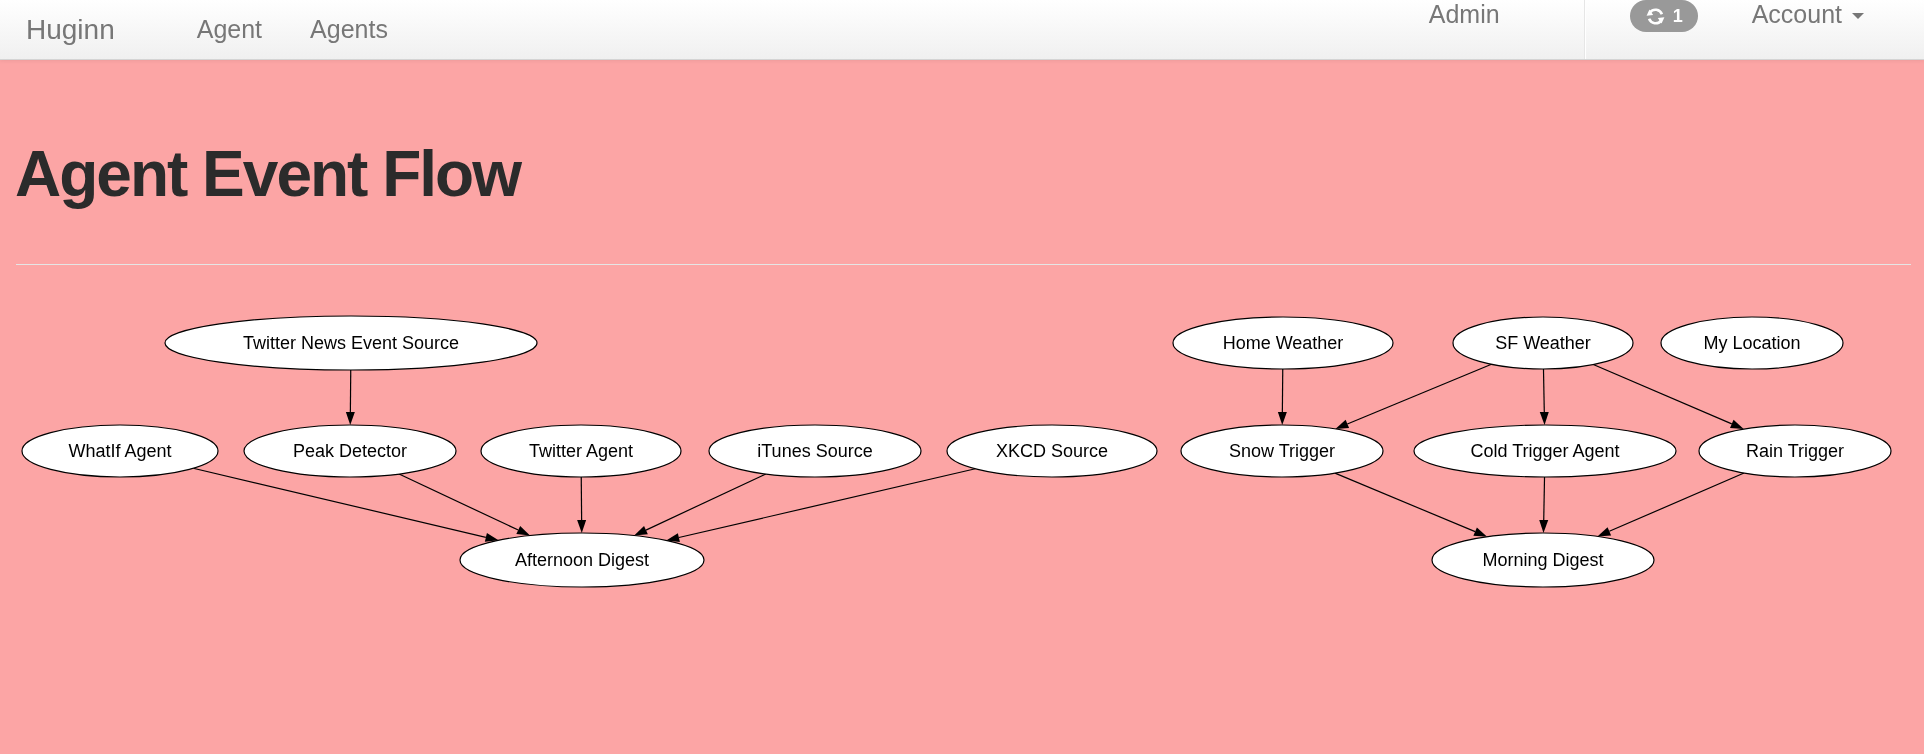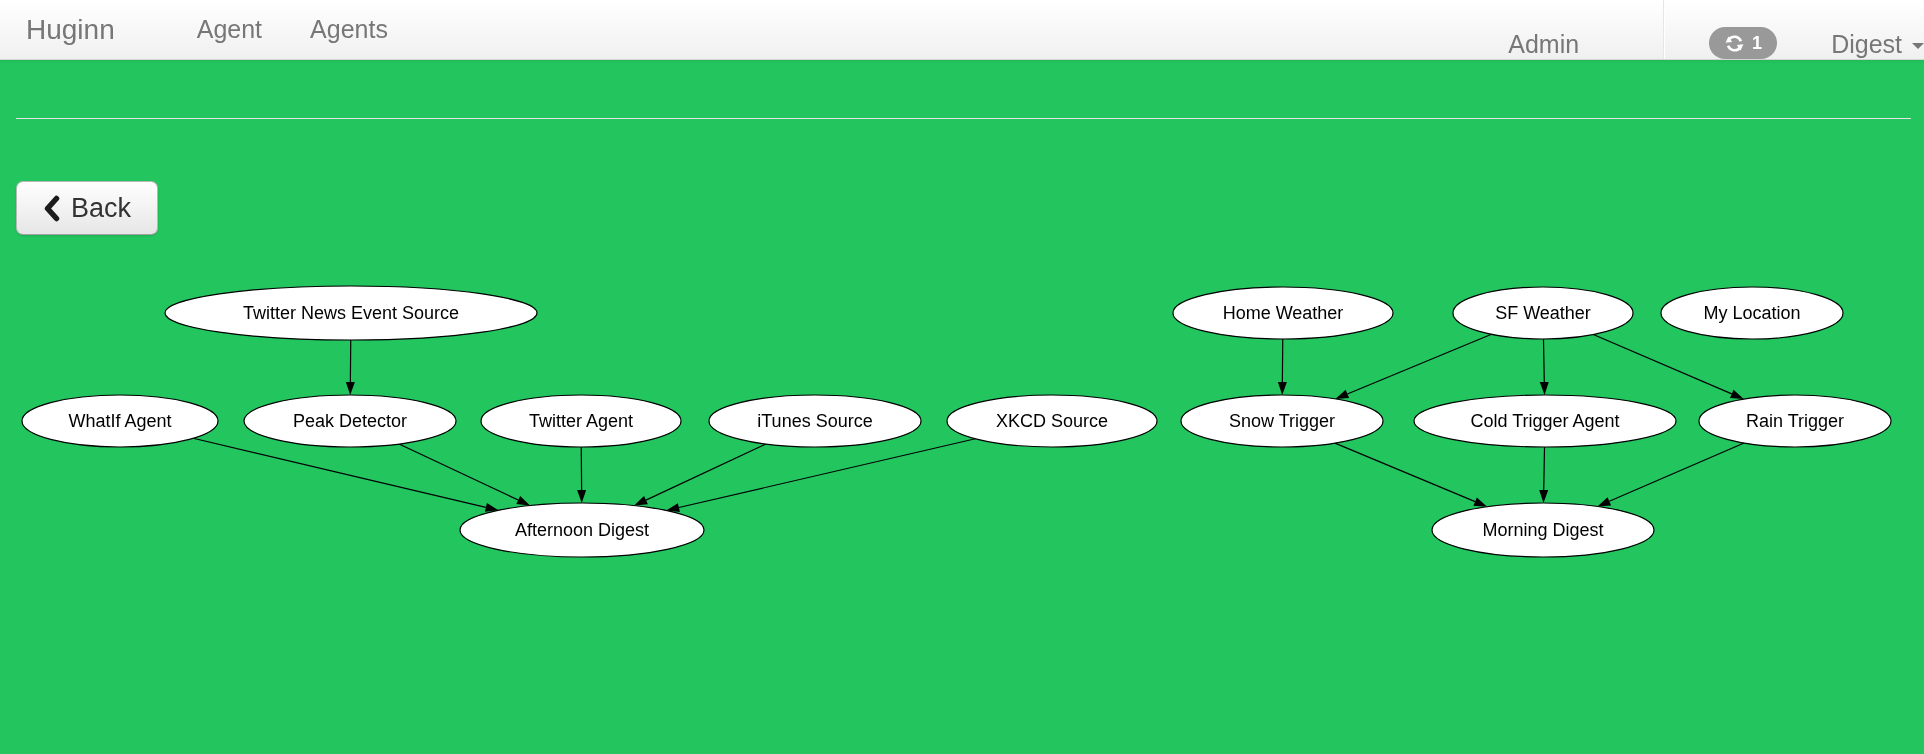--- a/index.html
+++ b/index.html
@@ -5,7 +5,7 @@
   * { box-sizing: border-box; margin: 0; padding: 0; }
   html,body { background:#fff; }
   body { font-family: "Liberation Sans", sans-serif; }
-  .screen { width:1924px; height:754px; background:#22c55e; overflow:hidden; }
+  .screen { width:1924px; height:754px; background:#fca5a5; overflow:hidden; }
 
   
   .navbar {

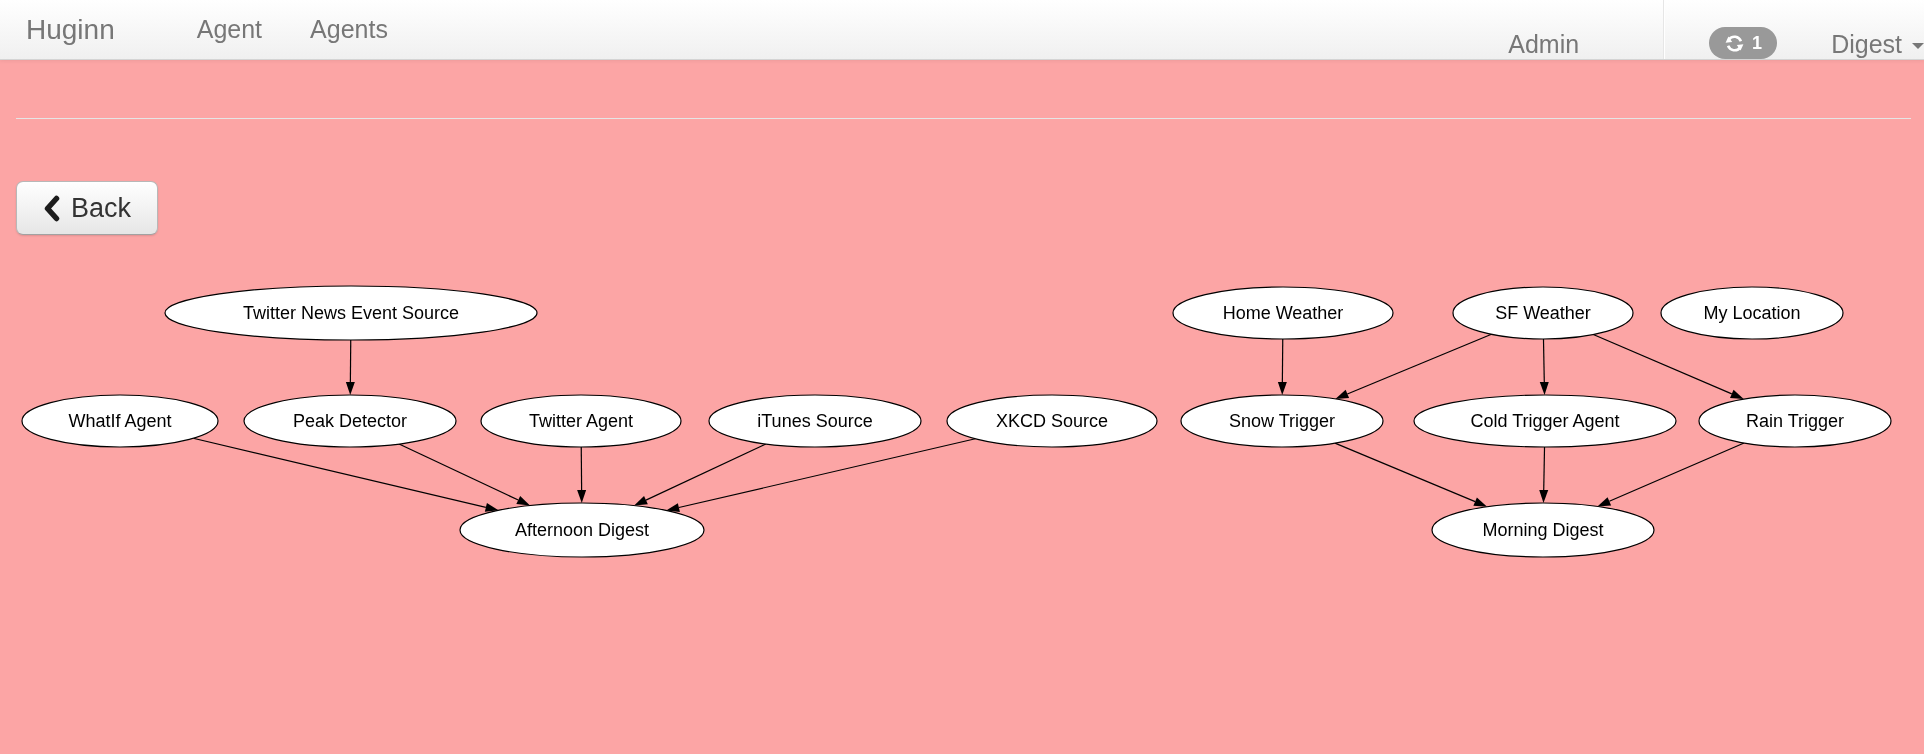--- a/index.html
+++ b/index.html
@@ -22,7 +22,7 @@
   .nav-link {
     font-size:25px; color:#777; text-decoration:none; padding:0 24px;
   }
-  .nav-right { margin-left:auto; display:flex; align-items:flex-end; height:100%; }
+  .nav-right { margin-left:auto; display:flex; align-items:flex-start; height:100%; padding-right:60px; }
   .admin-link { font-size:25px; color:#777; text-decoration:none; margin-right:84px; }
   .v-divider { width:2px; height:100%; border-left:1px solid #e6e6e6; border-right:1px solid #ffffff; }
   .job-badge {

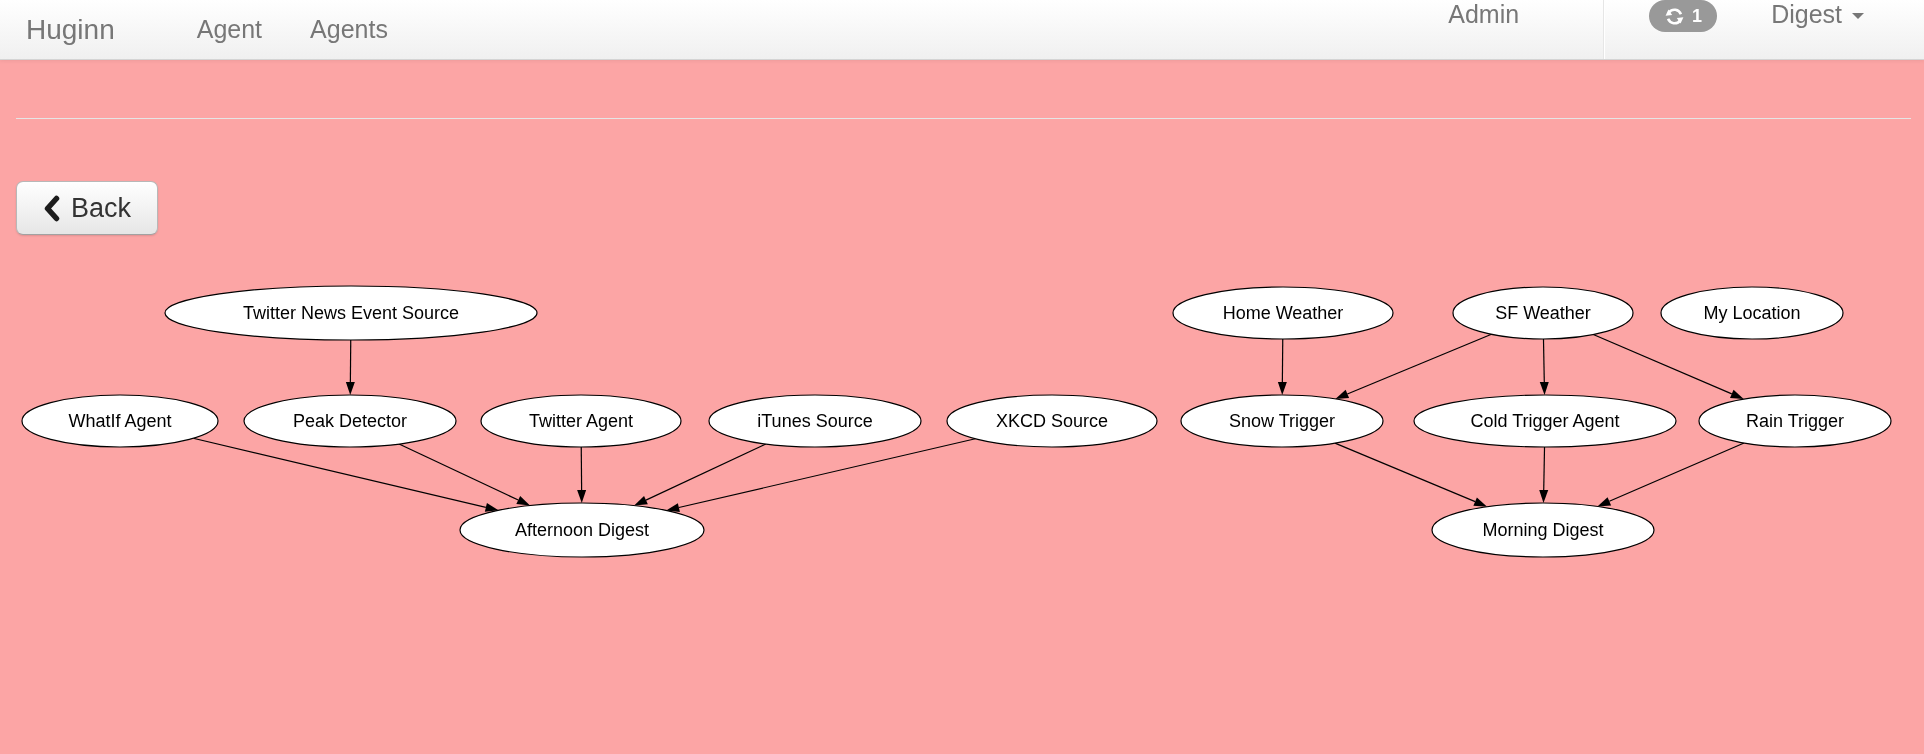--- a/index.html
+++ b/index.html
@@ -87,7 +87,7 @@
       </div>
 
       <a class="account" href="#">
-        <span>Digest</span>
+        <span>Account</span>
         <span class="caret"></span>
       </a>
     </div>

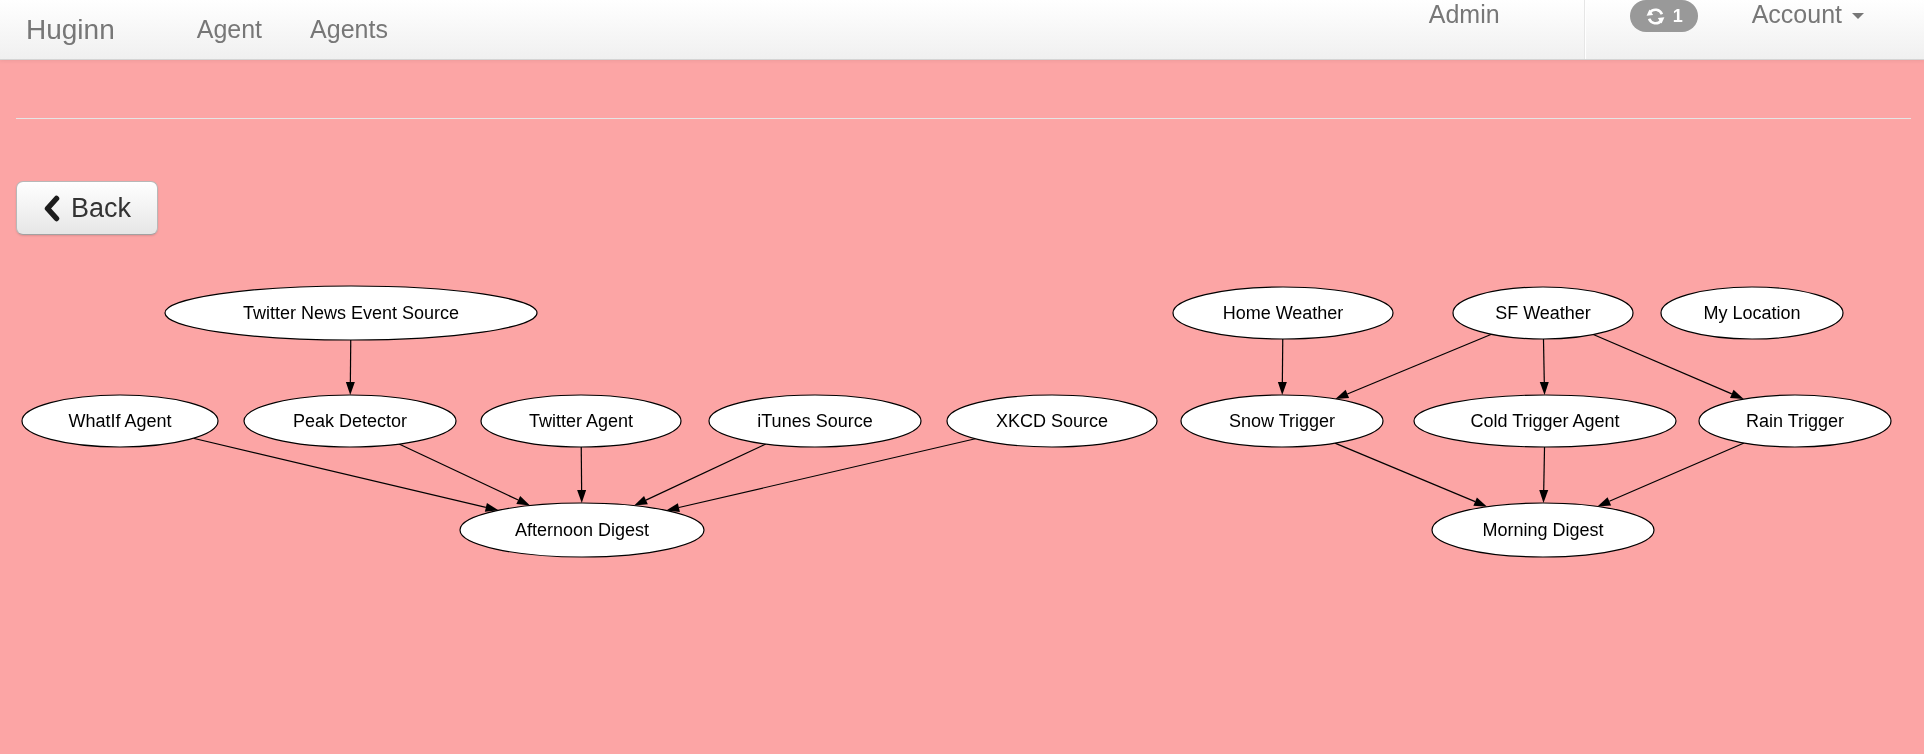--- a/index.html
+++ b/index.html
@@ -94,6 +94,7 @@
   </nav>
 
   
+  <h1 class="page-title">Agent Event Flow</h1>
   <hr class="title-hr">
 
   

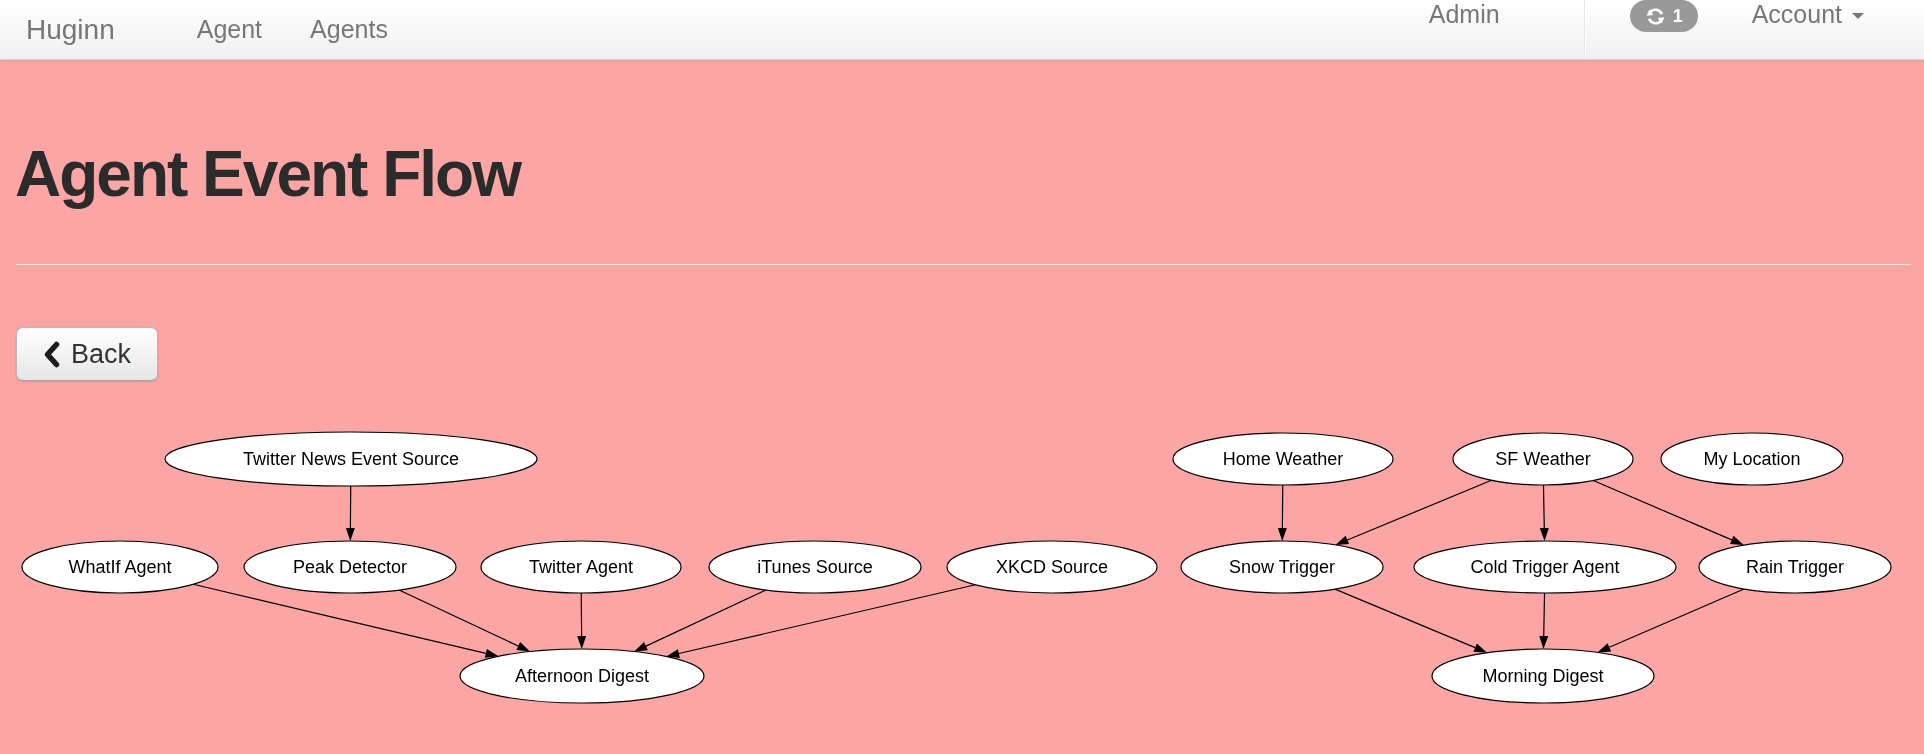--- a/index.html
+++ b/index.html
@@ -98,14 +98,6 @@
   <hr class="title-hr">
 
   
-  <button class="back-btn">
-    <span style="display:flex;">
-      <svg width="17" height="27" viewBox="0 0 17 27">
-        <path d="M13.5 3.5 L4.5 13.5 L13.5 23.5" stroke="#1c1c1c" stroke-width="5.5" fill="none" stroke-linecap="round" stroke-linejoin="round"></path>
-      </svg>
-    </span>
-    <span>Back</span>
-  </button>
 
   
   <div class="graph-wrap">

